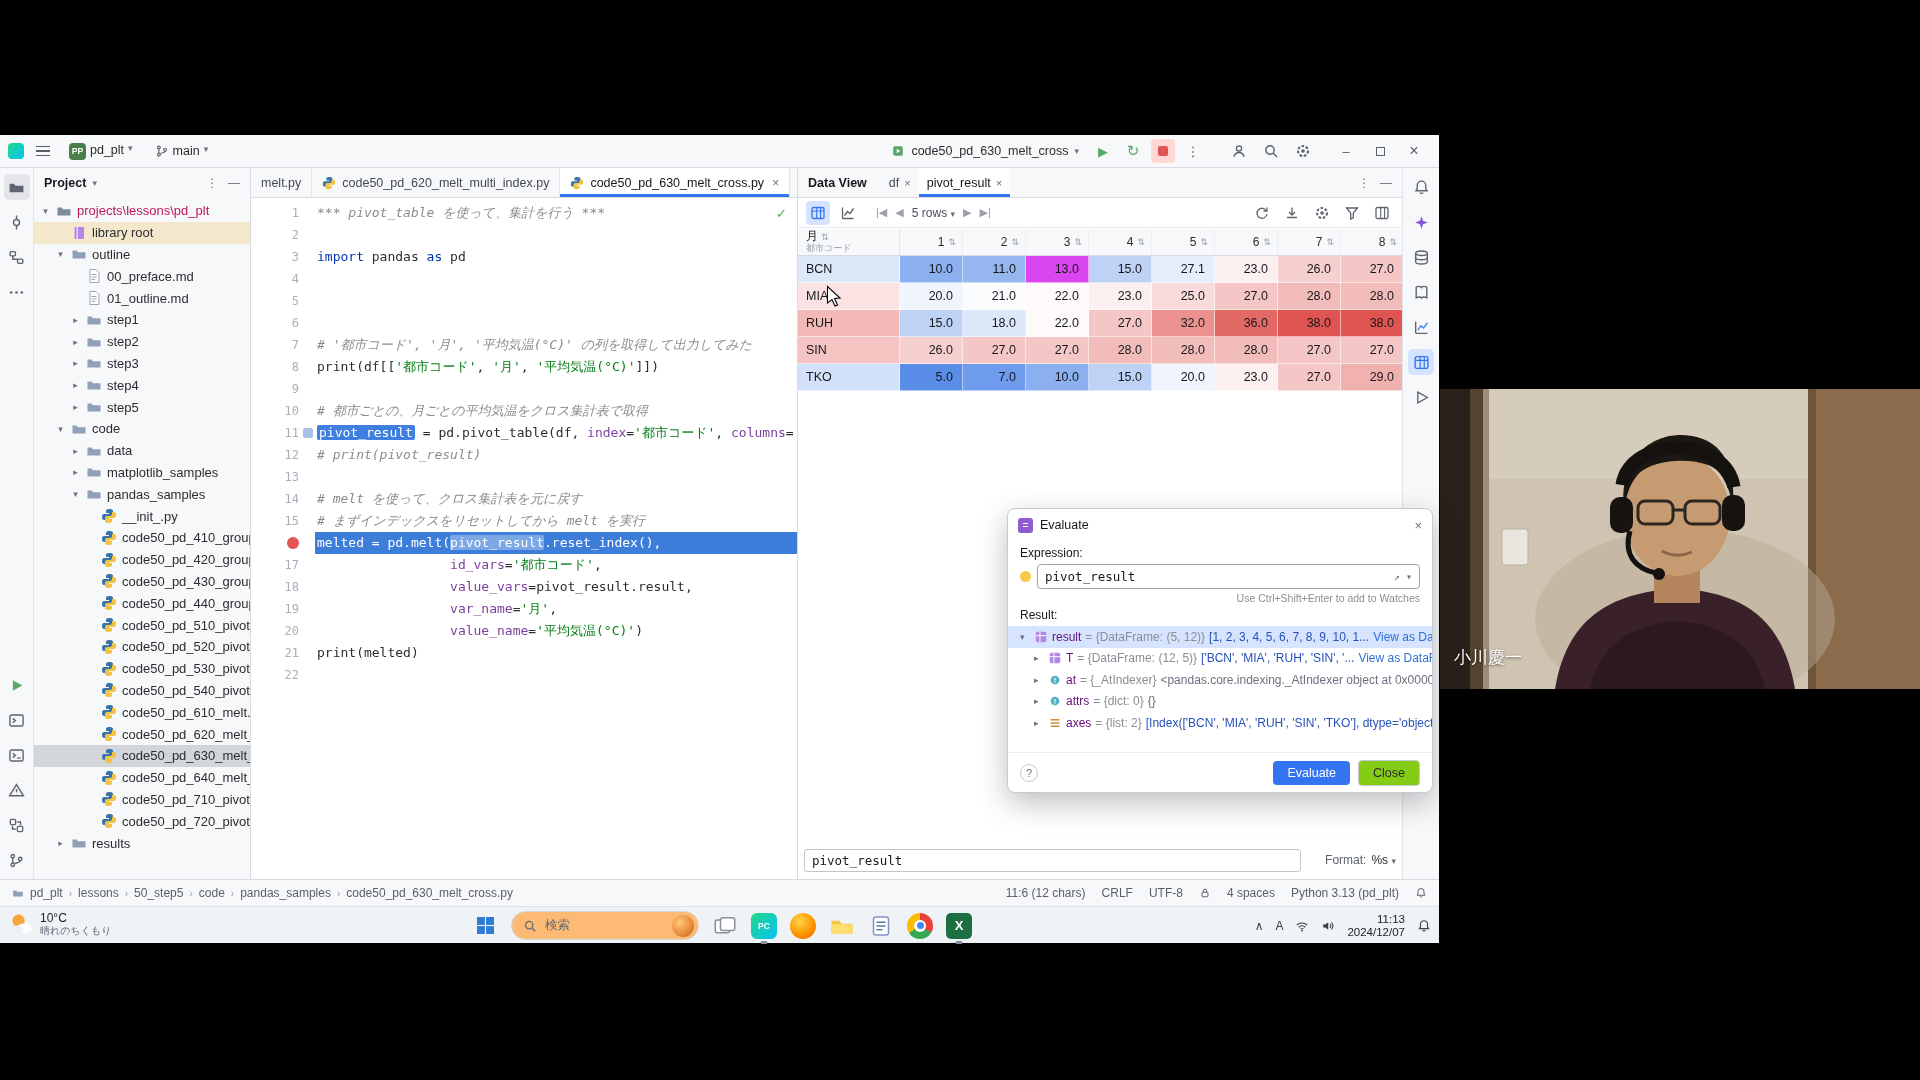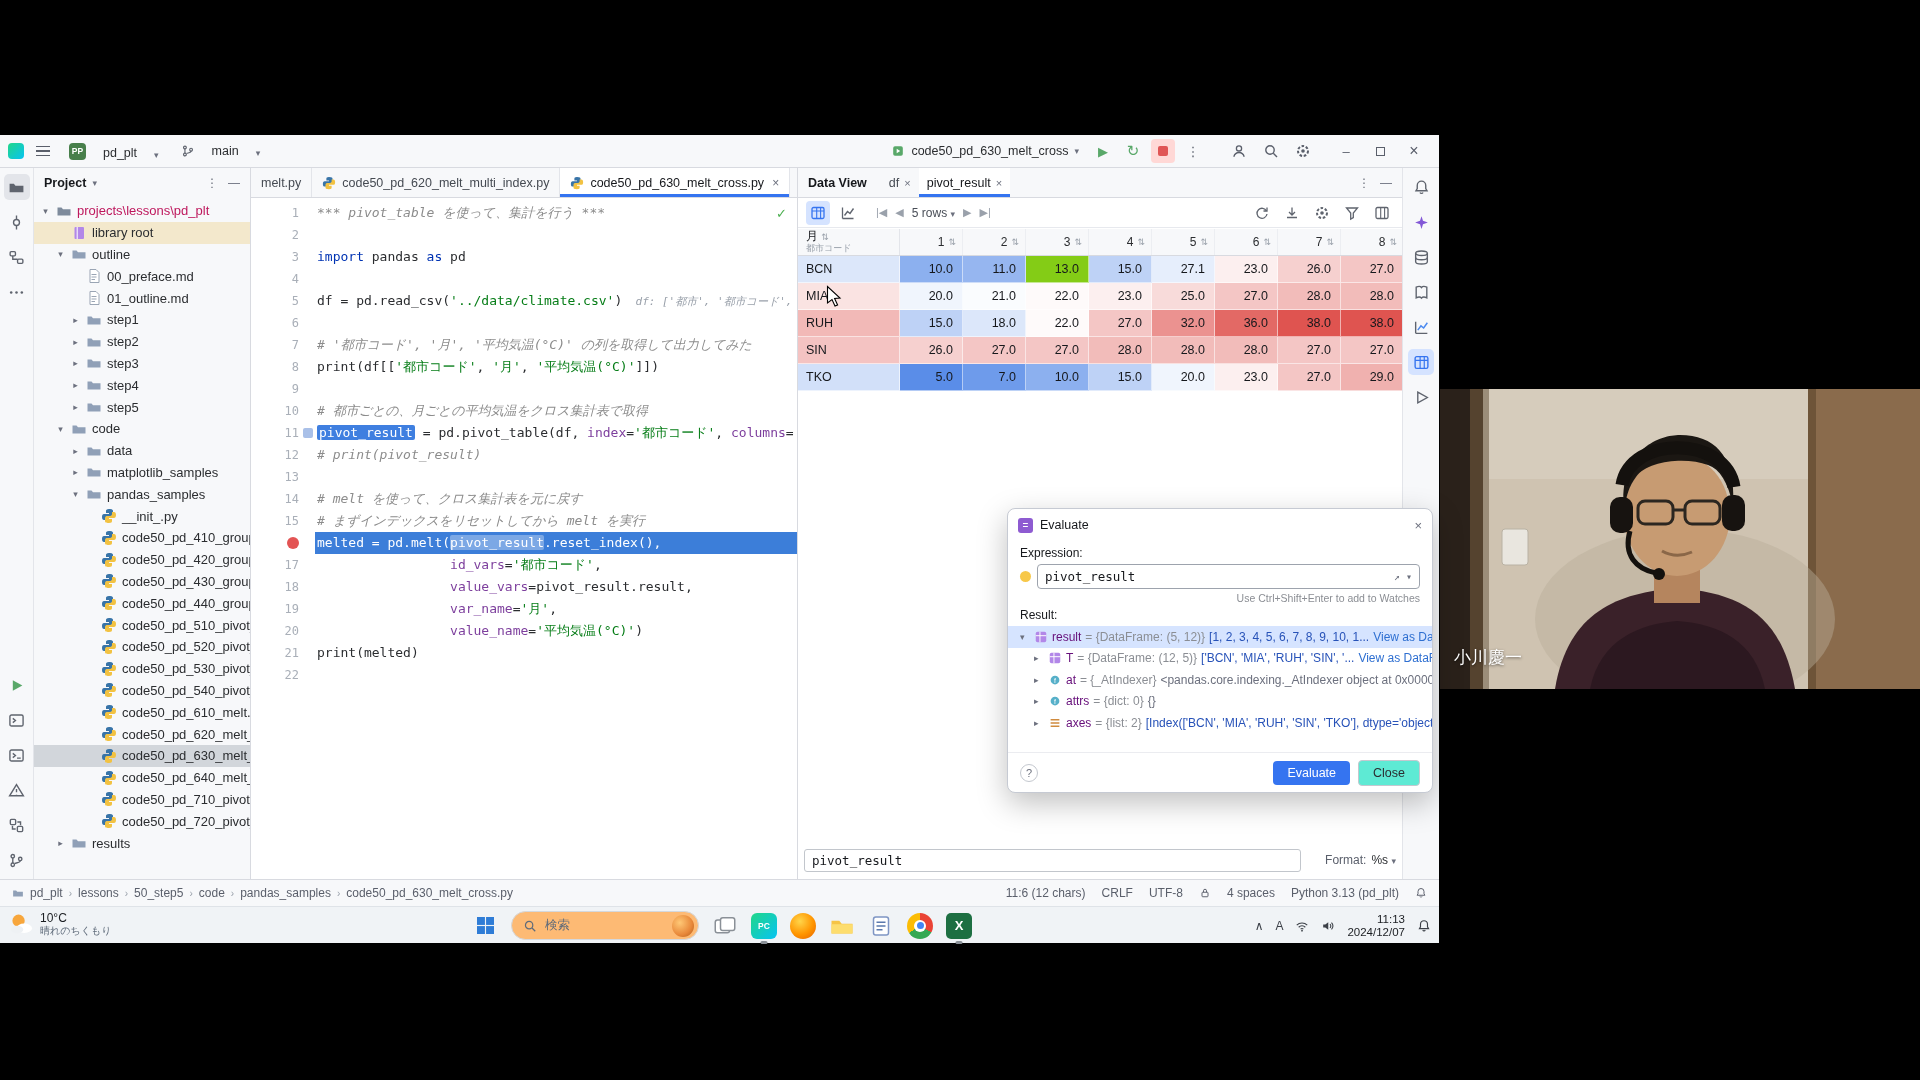--- a/index.html
+++ b/index.html
@@ -7,7 +7,7 @@
 #screen{position:absolute;left:0;top:135px;width:1439px;height:808px;background:#fff;font-size:13px}
 
 #titlebar{position:absolute;top:0;left:0;right:0;height:33px;background:#f7f8fa;border-bottom:1px solid #d8dae0;display:flex;align-items:center;padding:0 8px;gap:8px}
-.tb-chip{display:flex;align-items:flex-end;gap:17px;padding:3px 7px;border-radius:4px;font-size:12.5px;color:#2b2d30;cursor:default}
+.tb-chip{display:flex;align-items:flex-start;gap:4px;padding:3px 7px;border-radius:4px;font-size:12.5px;color:#2b2d30;cursor:default}
 .burger{display:flex;flex-direction:column;gap:3px;padding:4px}
 .burger i{display:block;width:14px;height:1.6px;background:#5a5f6b}
 .pp-badge{width:17px;height:17px;border-radius:4px;background:#487f4b;color:#fff;font-size:8.5px;font-weight:bold;display:flex;align-items:center;justify-content:center}

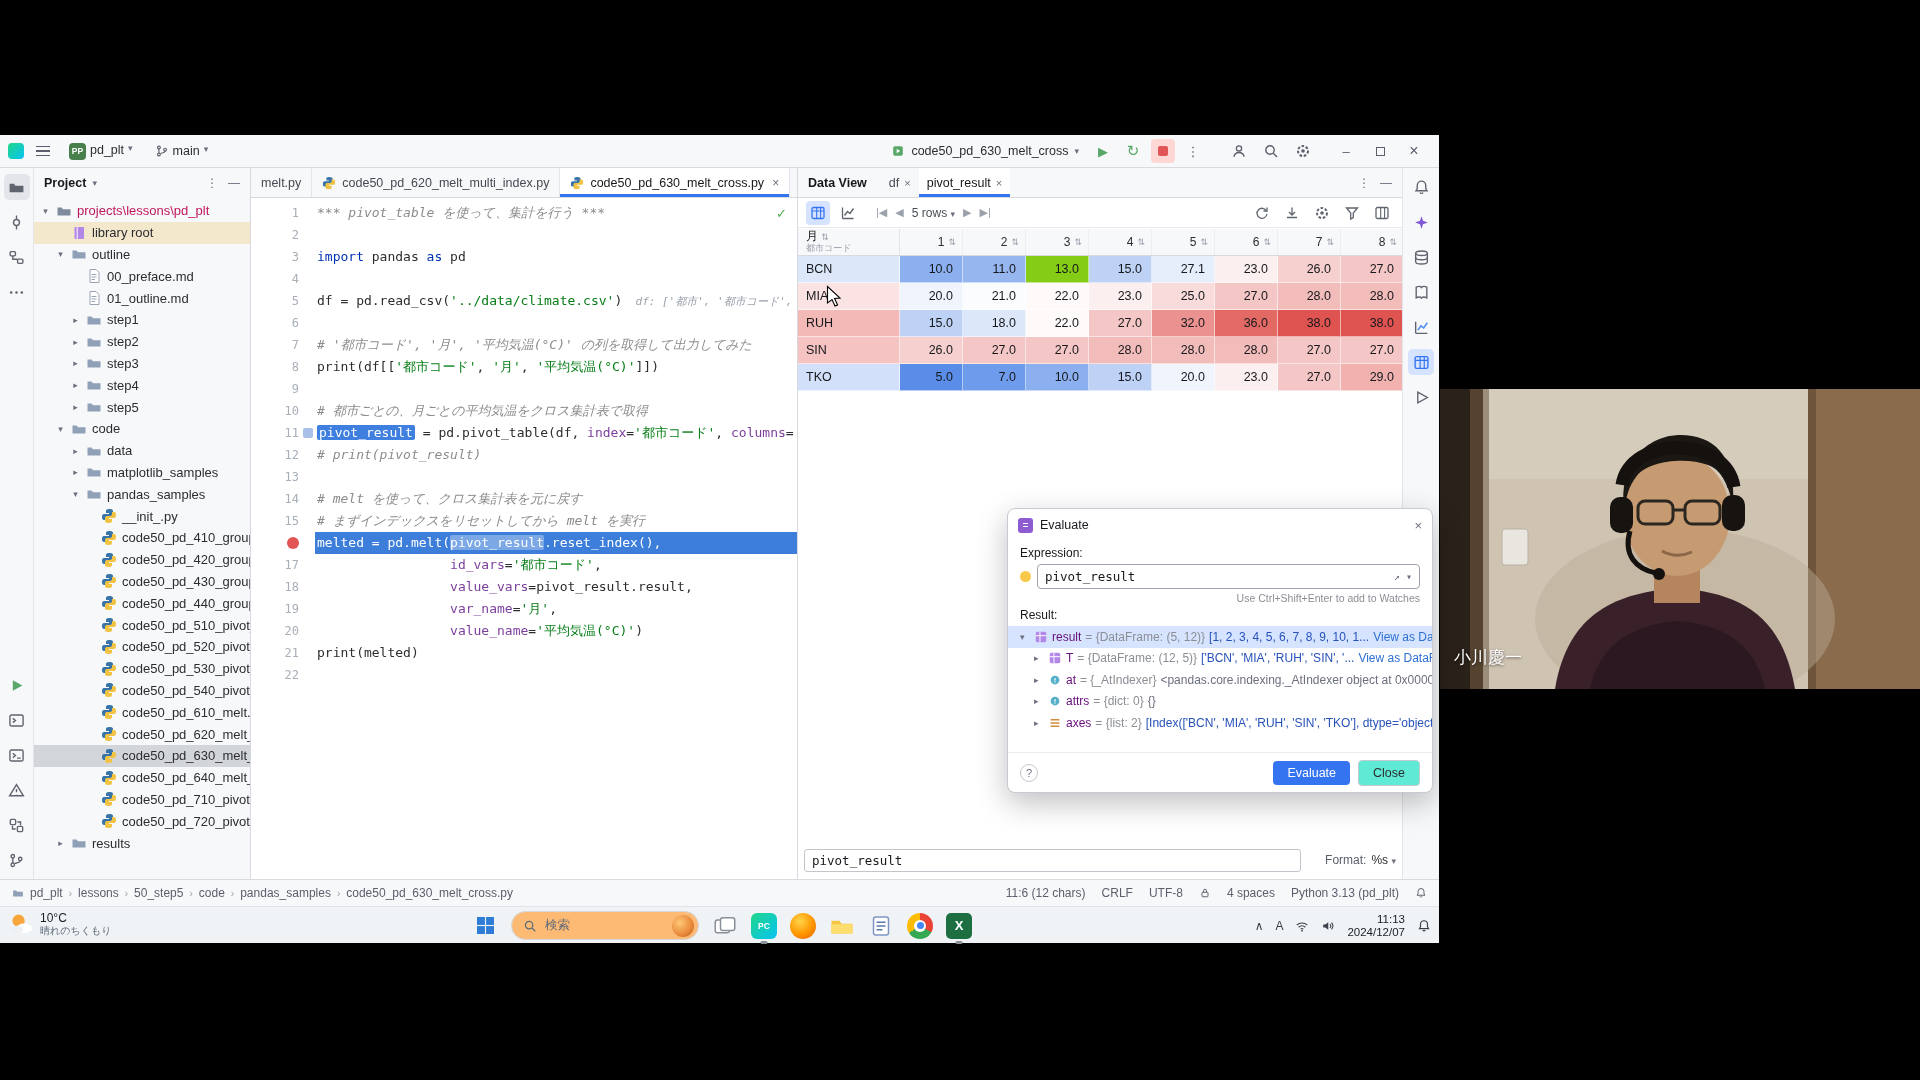--- a/index.html
+++ b/index.html
@@ -668,7 +668,7 @@
             <div class="dv-lab" style="background:rgb(220,231,250)">BCN</div>
             <div class="dv-cell" style="background:rgb(140,176,239)">10.0</div>
             <div class="dv-cell" style="background:rgb(150,182,240)">11.0</div>
-            <div class="dv-cell" style="background:#84cc16">13.0</div>
+            <div class="dv-cell" style="background:#d946ef">13.0</div>
             <div class="dv-cell" style="background:rgb(190,210,246)">15.0</div>
             <div class="dv-cell" style="background:rgb(230,238,252)">27.1</div>
             <div class="dv-cell" style="background:rgb(252,239,239)">23.0</div>

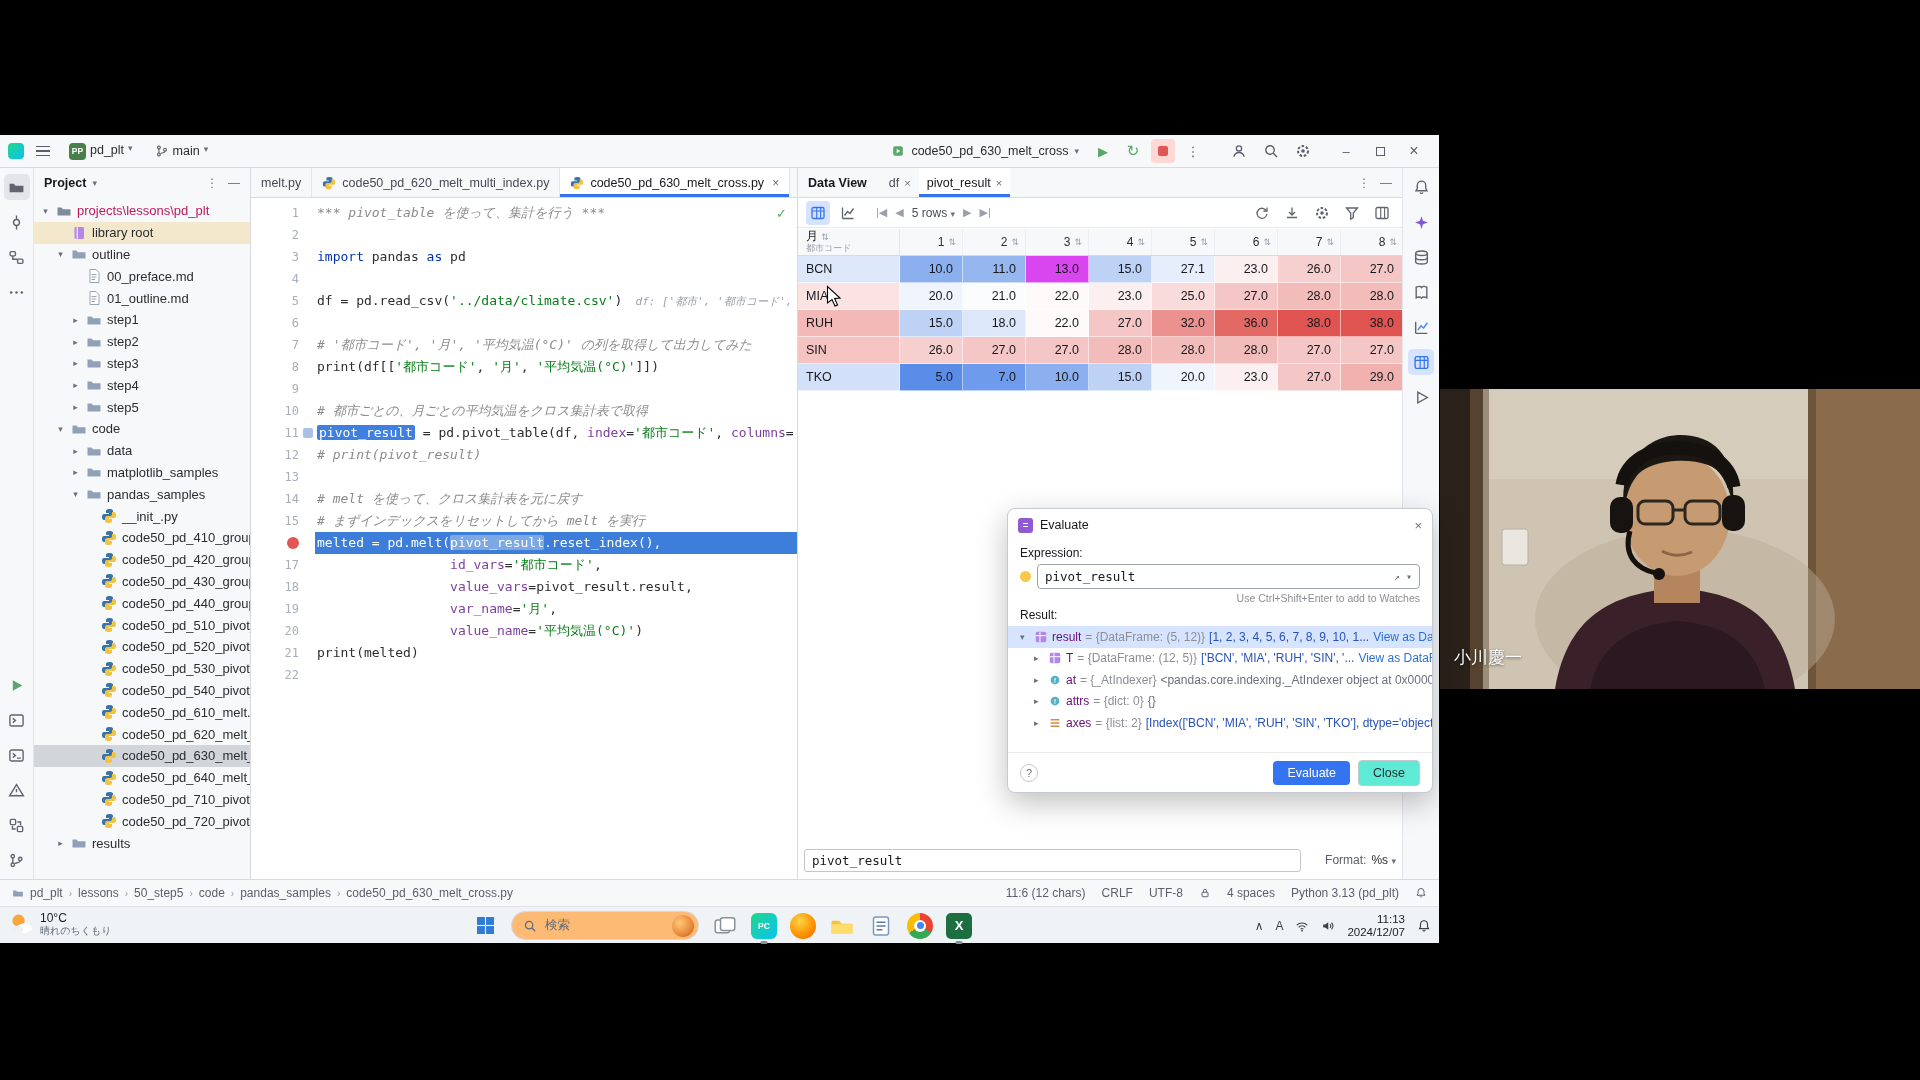--- a/index.html
+++ b/index.html
@@ -558,7 +558,7 @@
           <div class="cl"><div class="gut">2</div><div class="ct"></div></div>
           <div class="cl"><div class="gut">3</div><div class="ct"><span class="tok-k">import</span><span class=""> pandas </span><span class="tok-k">as</span><span class=""> pd</span></div></div>
           <div class="cl"><div class="gut">4</div><div class="ct"></div></div>
-          <div class="cl"><div class="gut">5</div><div class="ct"><span class="">df = pd.read_csv(</span><span class="tok-s">'../data/climate.csv'</span><span class="">)</span><span class="tok-h">  df: ['都市', '都市コード',</span></div></div>
+          <div class="cl"><div class="gut">5</div></div>
           <div class="cl"><div class="gut">6</div><div class="ct"></div></div>
           <div class="cl"><div class="gut">7</div><div class="ct"><span class="tok-c"># '都市コード', '月', '平均気温(°C)' の列を取得して出力してみた</span></div></div>
           <div class="cl"><div class="gut">8</div><div class="ct"><span class="">print(df[[</span><span class="tok-s">'都市コード'</span><span class="">, </span><span class="tok-s">'月'</span><span class="">, </span><span class="tok-s">'平均気温(°C)'</span><span class="">]])</span></div></div>

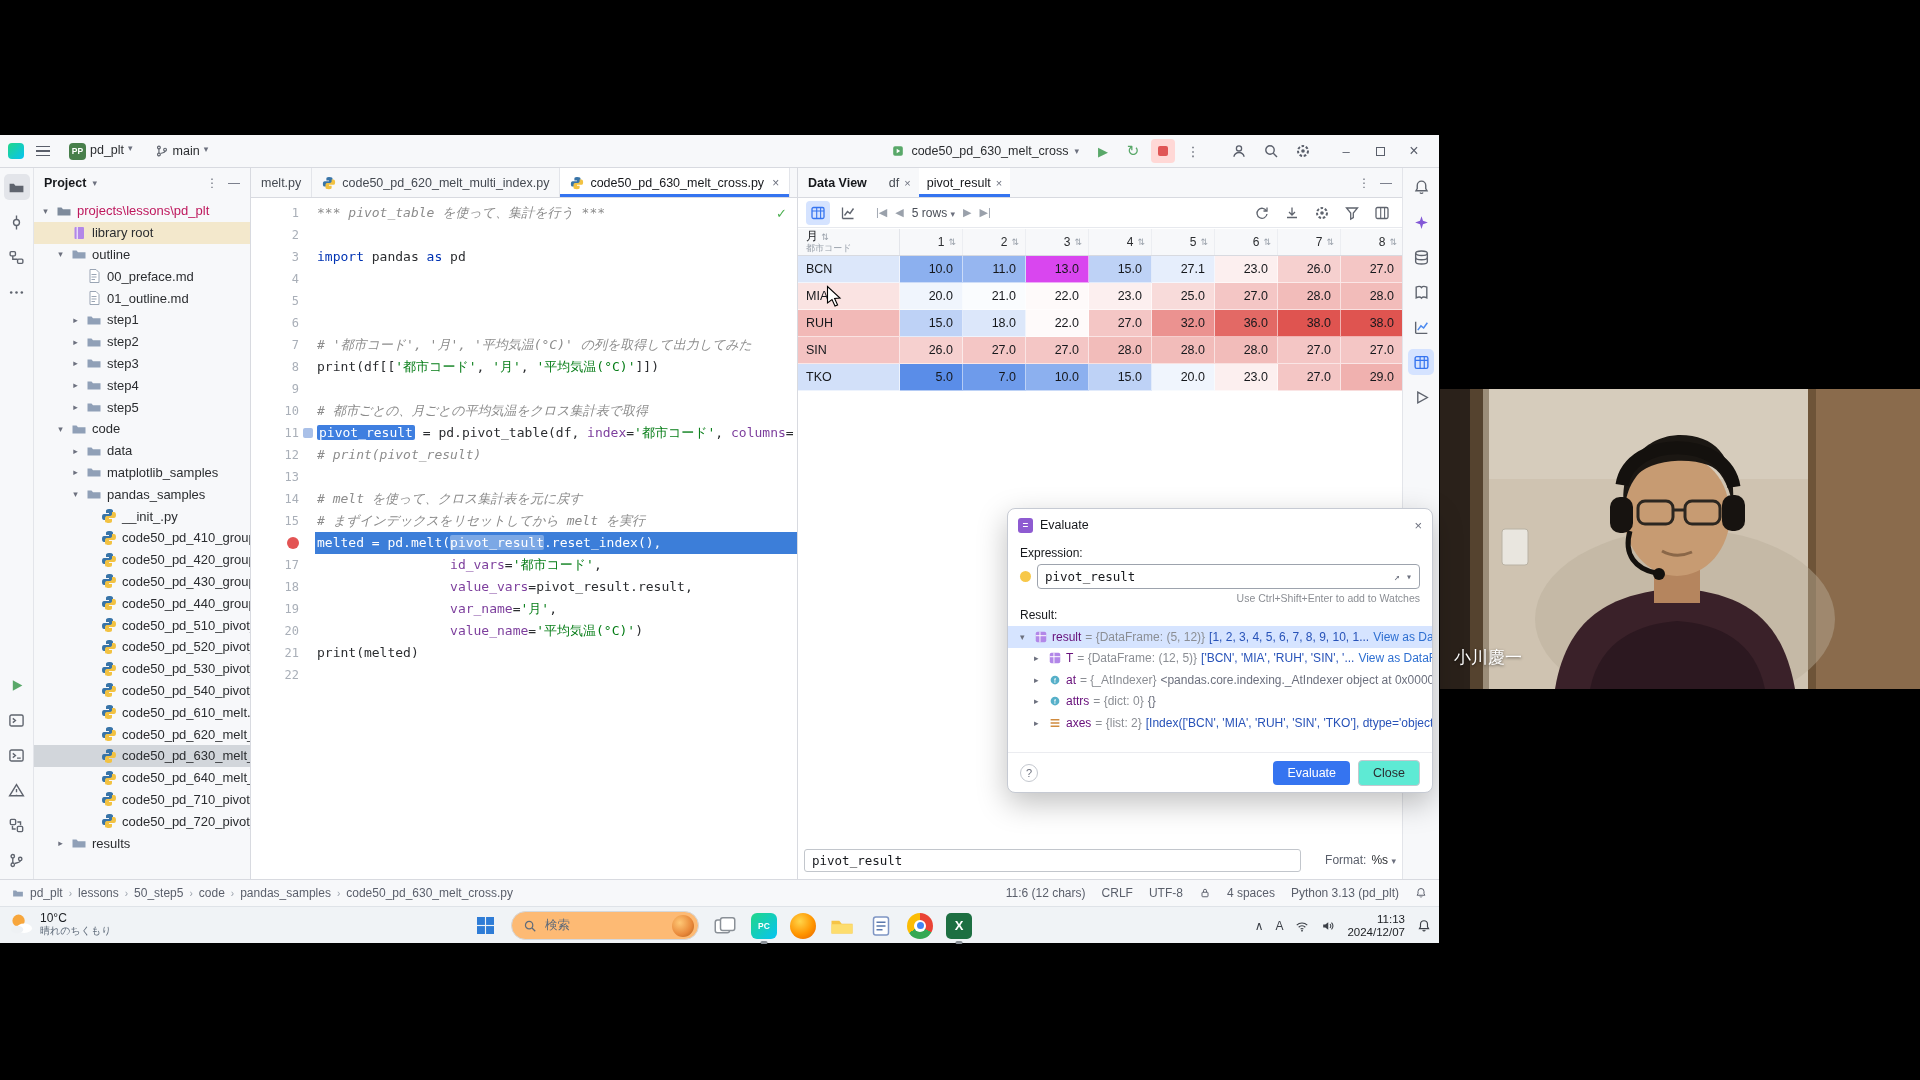--- a/index.html
+++ b/index.html
@@ -117,7 +117,7 @@
 .help-c{width:18px;height:18px;border-radius:50%;border:1px solid #c4c8cf;color:#6c707e;font-size:11px;display:flex;align-items:center;justify-content:center}
 .btn{border-radius:4px;font-size:12.5px;padding:5px 14px}
 .btn.primary{background:#3574f0;color:#fff;margin-left:auto}
-.btn.plain{background:#5eead4;border:1px solid #c4c8cf;color:#2b2d30}
+.btn.plain{background:#84cc16;border:1px solid #c4c8cf;color:#2b2d30}
 
 #statusbar{position:absolute;left:0;right:0;bottom:37px;height:27px;background:#f7f8fa;border-top:1px solid #d8dae0;display:flex;align-items:center;padding:0 12px;font-size:12px;color:#5a5f6b;gap:6px}
 #crumbs{display:flex;align-items:center;gap:6px;white-space:nowrap}

